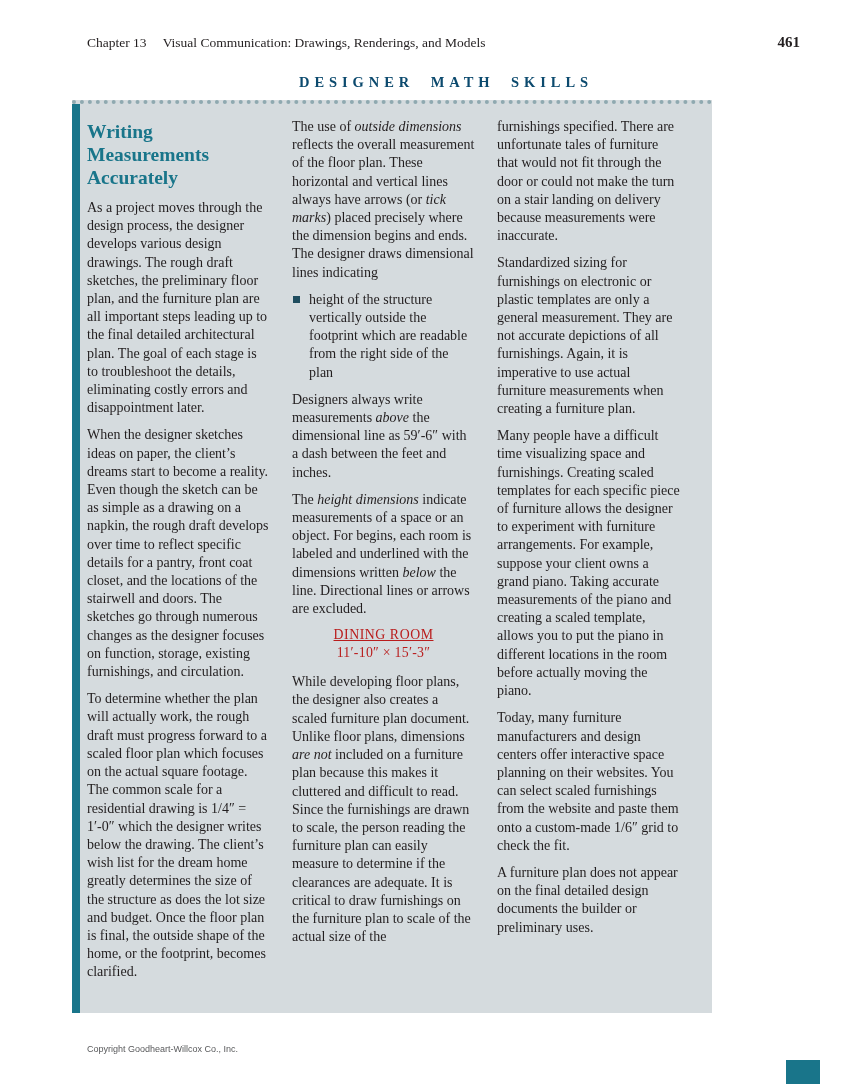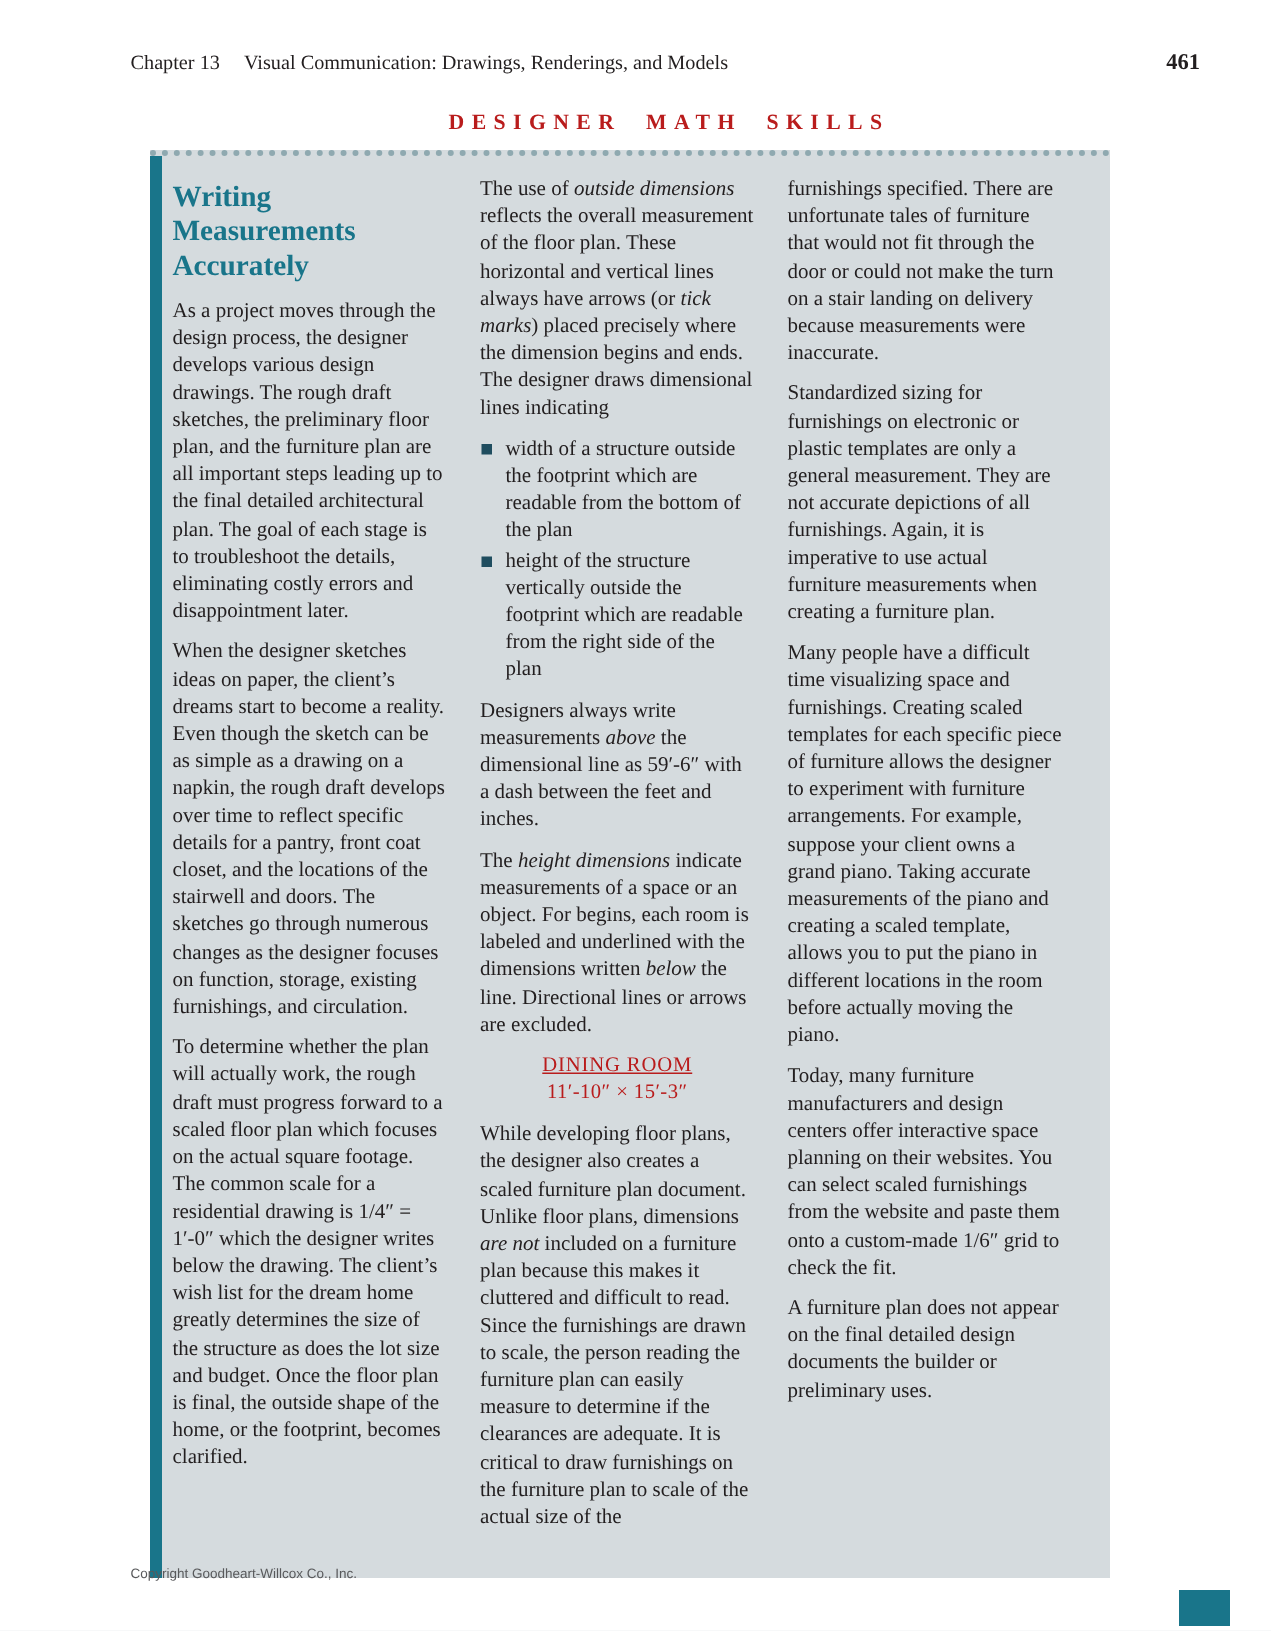--- a/index.html
+++ b/index.html
@@ -24,7 +24,7 @@
   
   .kicker {
     position: absolute; top: 74px; left: 72px; width: 748px;
-    text-align: center; color: #b91c1c; font-weight: bold;
+    text-align: center; color: #0c4a6e; font-weight: bold;
     font-size: 14.5px; letter-spacing: 0.34em; word-spacing: 0.55em;
   }
 

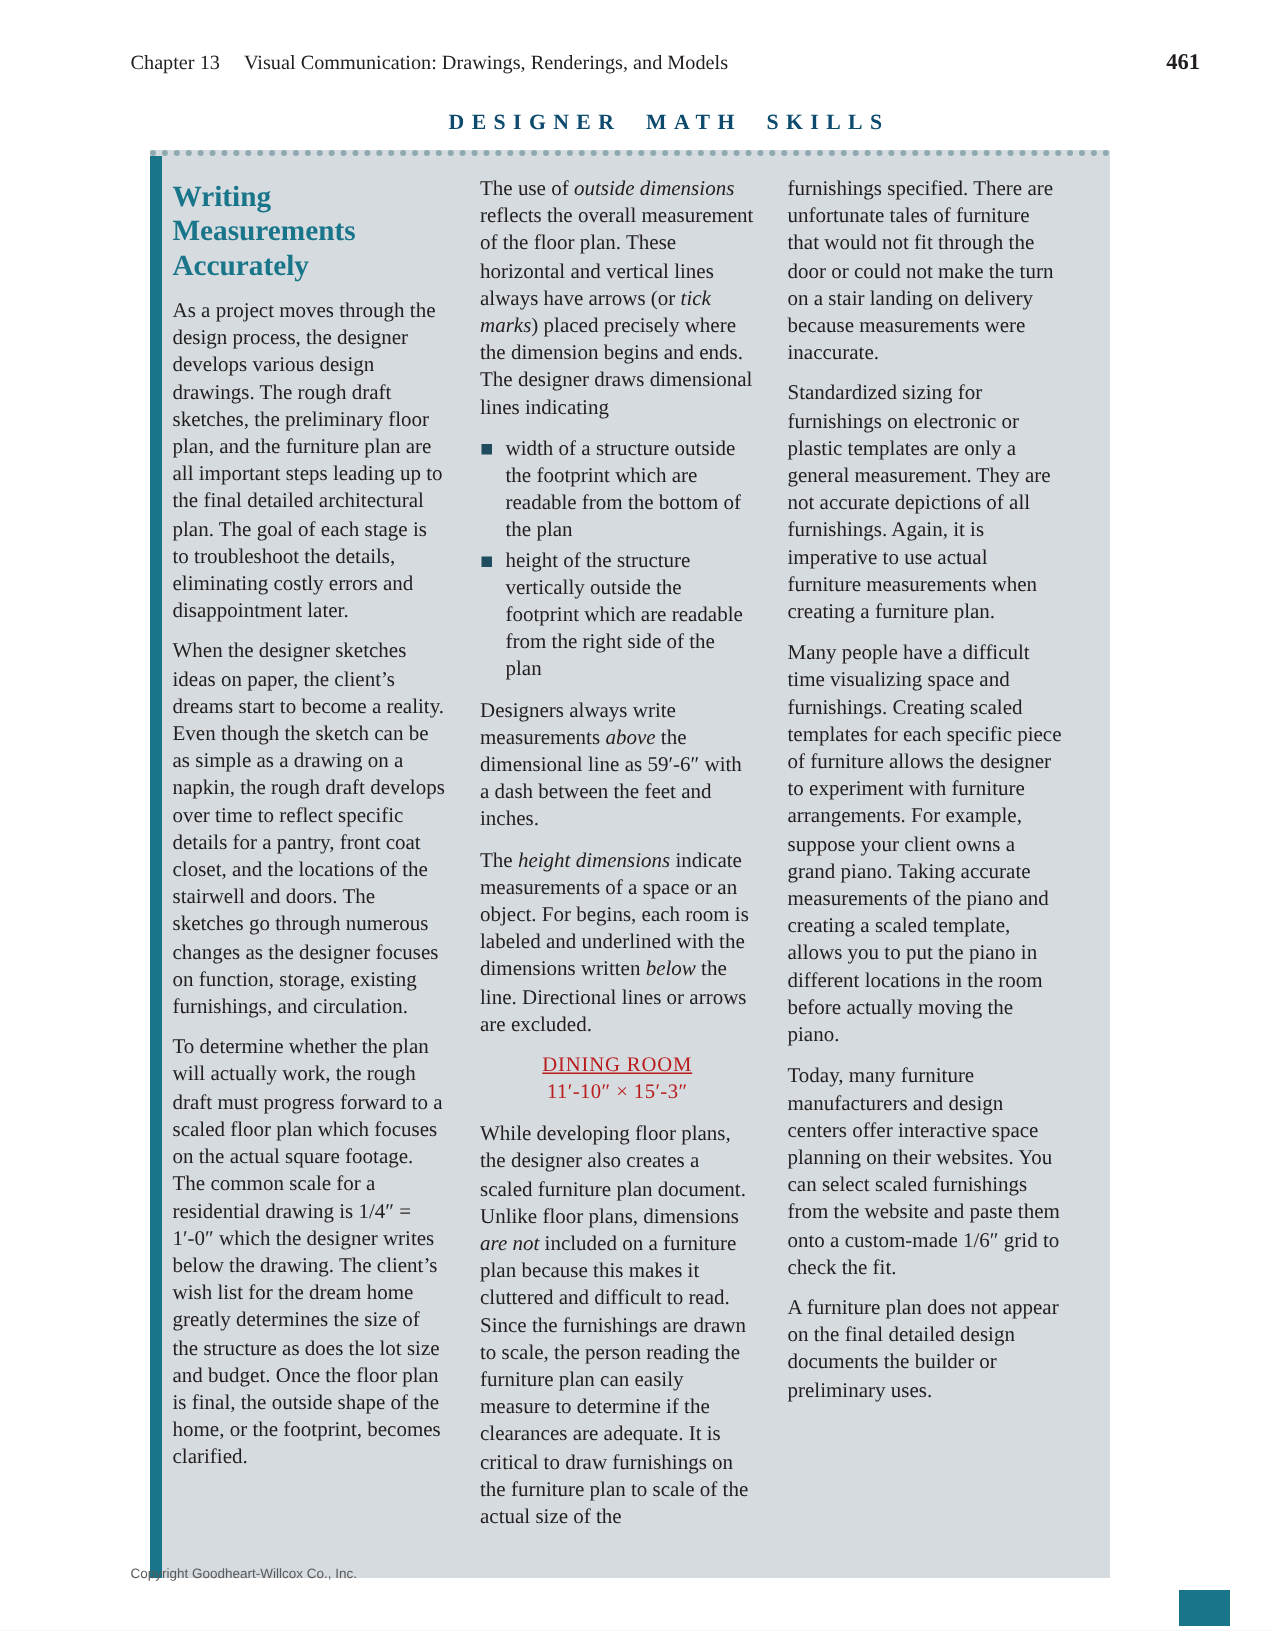--- a/index.html
+++ b/index.html
@@ -33,7 +33,6 @@
     position: absolute; top: 100px; left: 72px; width: 640px; min-height: 905px;
     background: #d5dbde;
     border-top: 4px dotted #8fa9b0;
-    margin-left: 28px;
   }
   .accent-bar { position: absolute; left: 0; top: 0; bottom: 0; width: 8px; background: #19758a; }
   .columns {

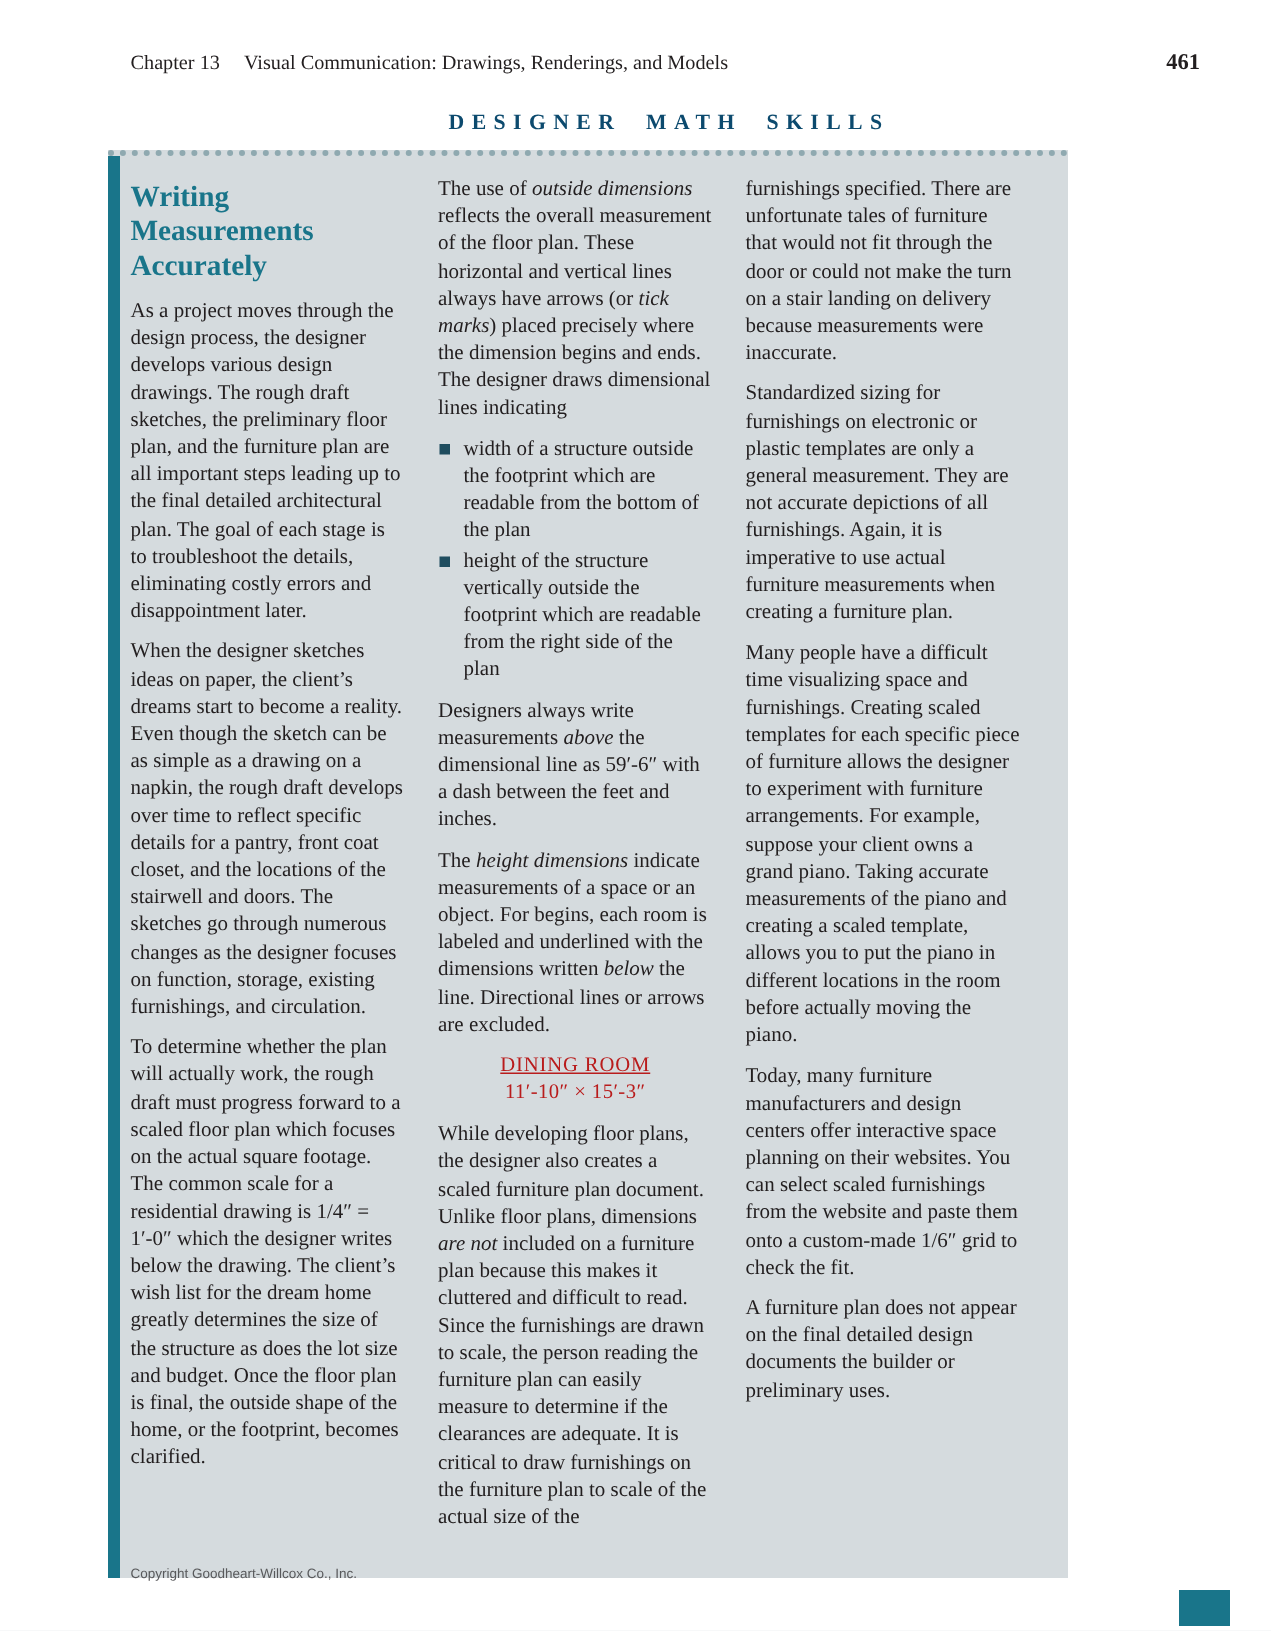--- a/index.html
+++ b/index.html
@@ -95,10 +95,6 @@
         <ul class="bullets">
           <li>
             <span class="sq"></span>
-            <span>width of a structure outside the footprint which are readable from the bottom of the plan</span>
-          </li>
-          <li>
-            <span class="sq"></span>
             <span>height of the structure vertically outside the footprint which are readable from the right side of the plan</span>
           </li>
         </ul>

